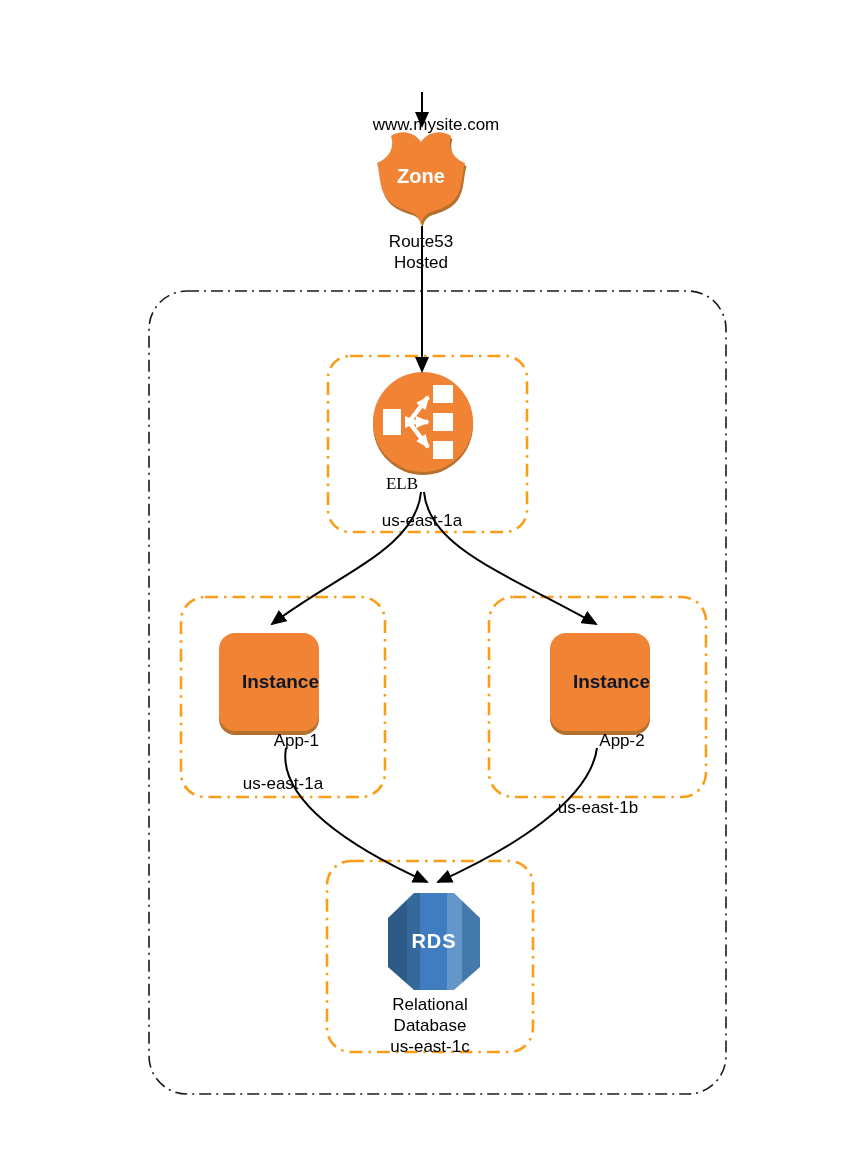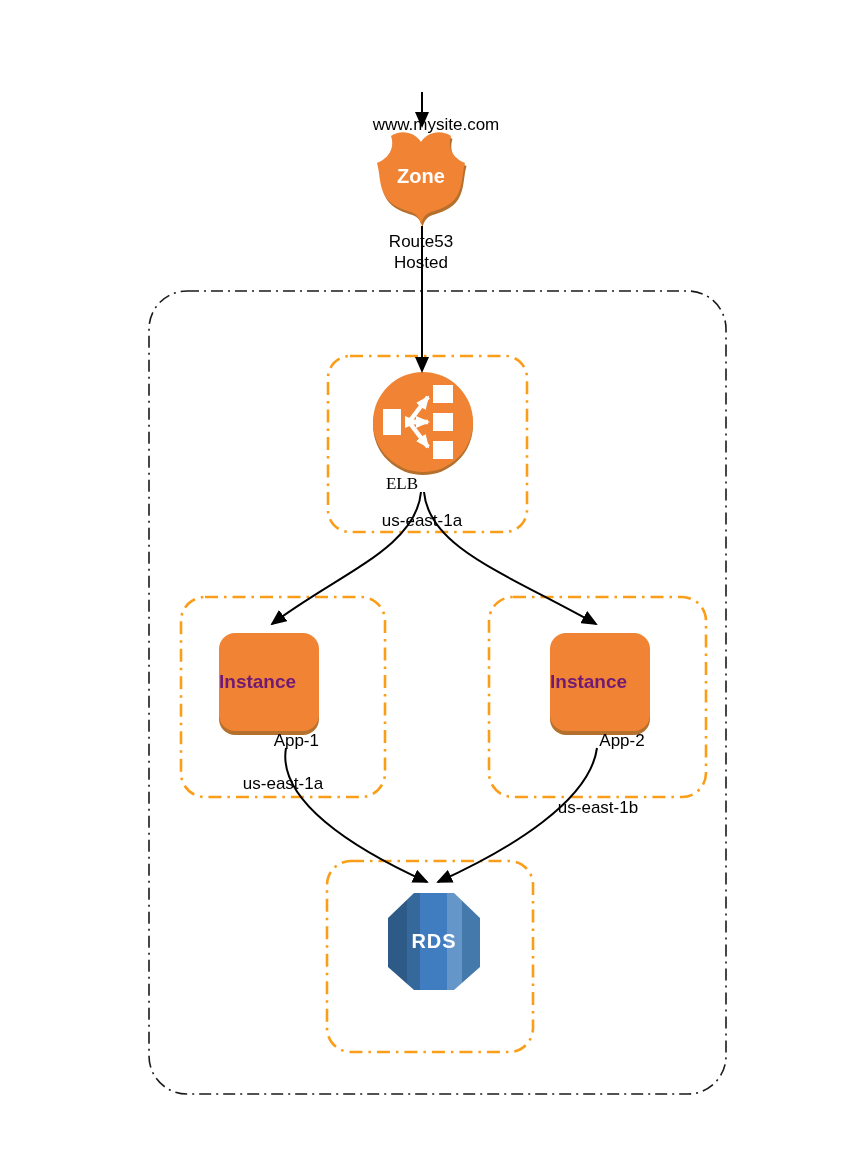--- a/index.html
+++ b/index.html
@@ -26,8 +26,8 @@
     background:#F08434;
     border-radius:16px;
     box-shadow:0 4px 0 #B5702D;
-    display:flex;align-items:center;justify-content:flex-start;
-    color:#701a75;font-weight:bold;font-size:19px;
+    display:flex;align-items:center;justify-content:flex-end;
+    color:#0f172a;font-weight:bold;font-size:19px;
   }
 </style>
 </head>

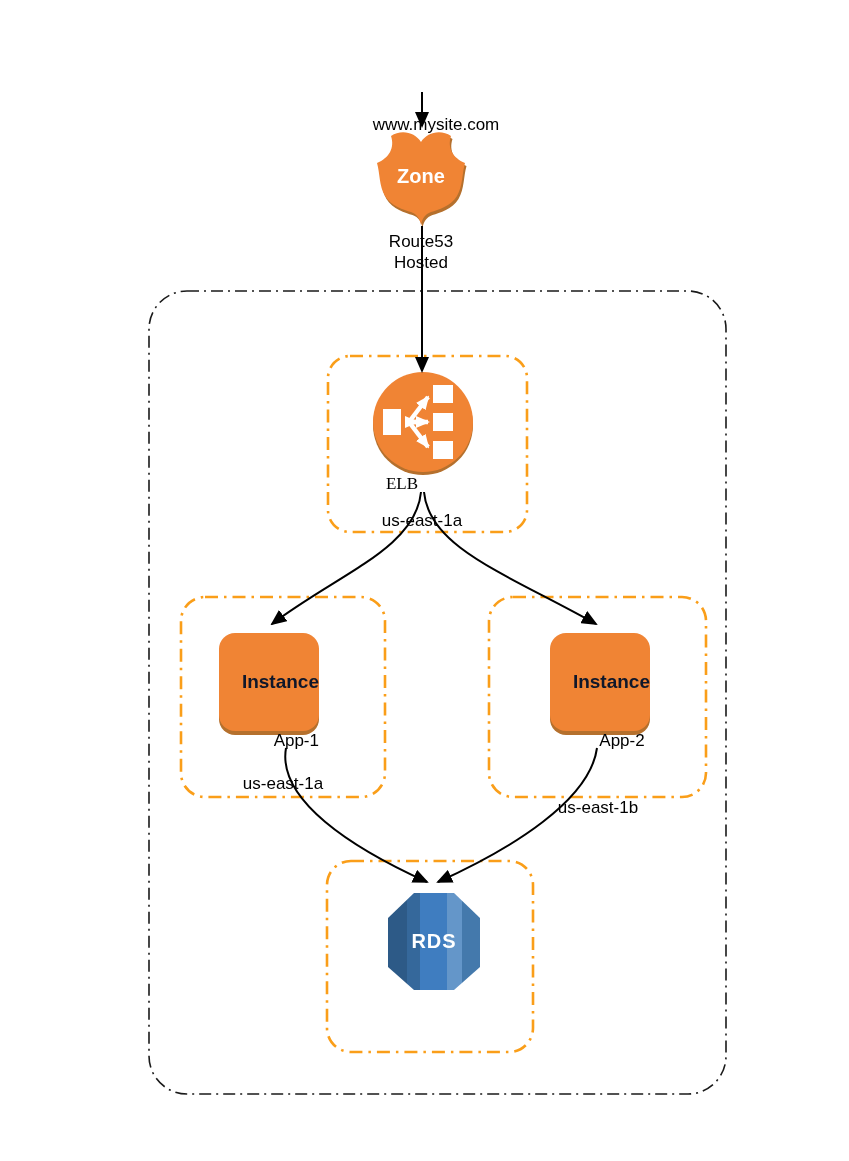--- a/index.html
+++ b/index.html
@@ -130,6 +130,11 @@
   <div class="lbl" style="left:572px;top:730px;width:100px;">App-2</div>
   <div class="lbl" style="left:528px;top:773px;width:140px;margin-top:24px;">us-east-1b</div>
 
+  <div class="lbl" style="left:360px;top:994px;width:140px;">
+    <span style="display:block">Relational</span>
+    <span style="display:block">Database</span>
+    <span style="display:block">us-east-1c</span>
+  </div>
 
 </div>
 

